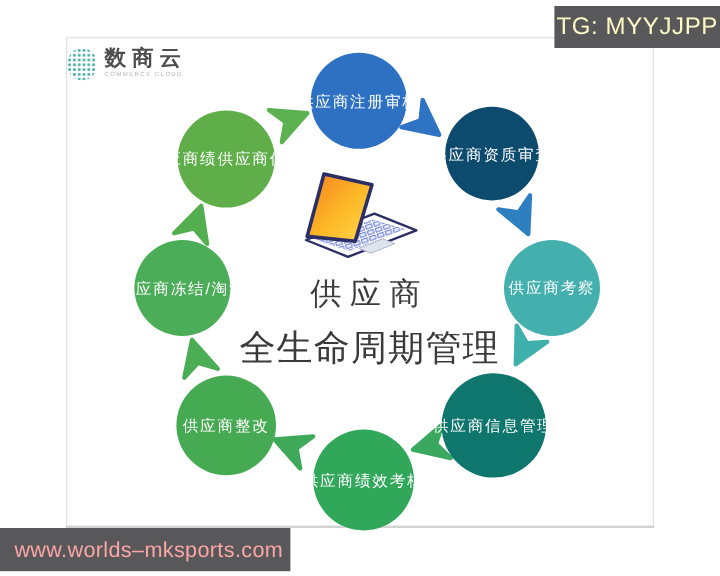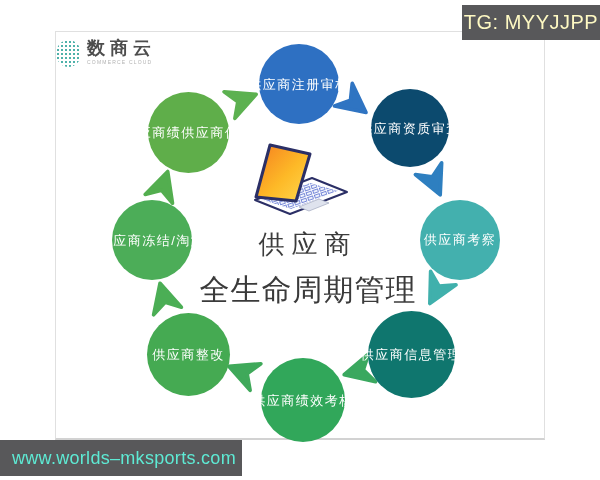--- a/index.html
+++ b/index.html
@@ -23,7 +23,7 @@
             color:#fef9c3;font-size:20px;display:flex;align-items:center;justify-content:center;
             letter-spacing:.5px;z-index:9;}
   .url-bar{position:absolute;left:0;top:440px;width:242px;height:36px;background:#58585a;
-           color:#5eead4;font-size:18px;display:flex;align-items:center;padding-left:12px;
+           color:#fca5a5;font-size:18px;display:flex;align-items:center;padding-left:12px;
            box-sizing:border-box;letter-spacing:.3px;z-index:9;}
 
   

